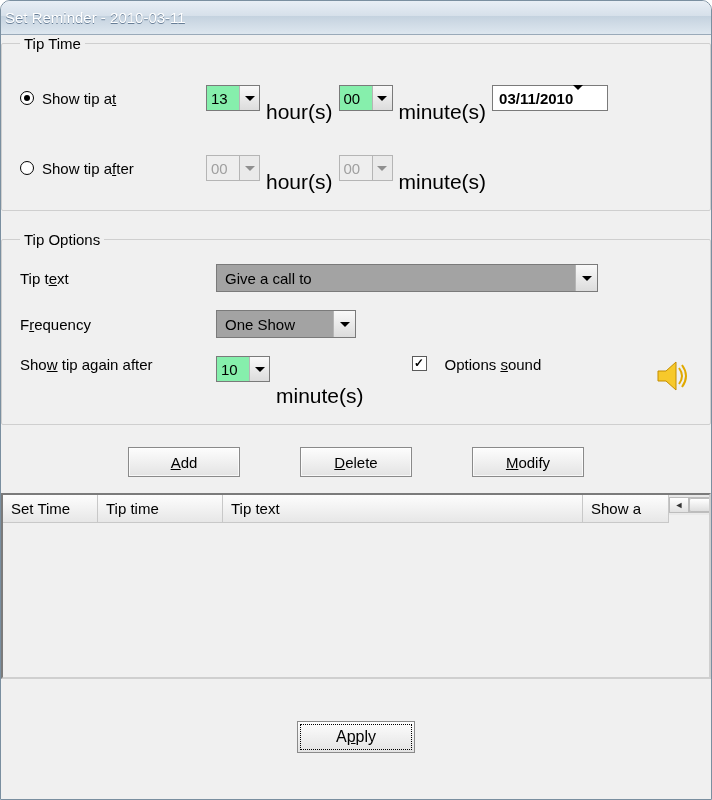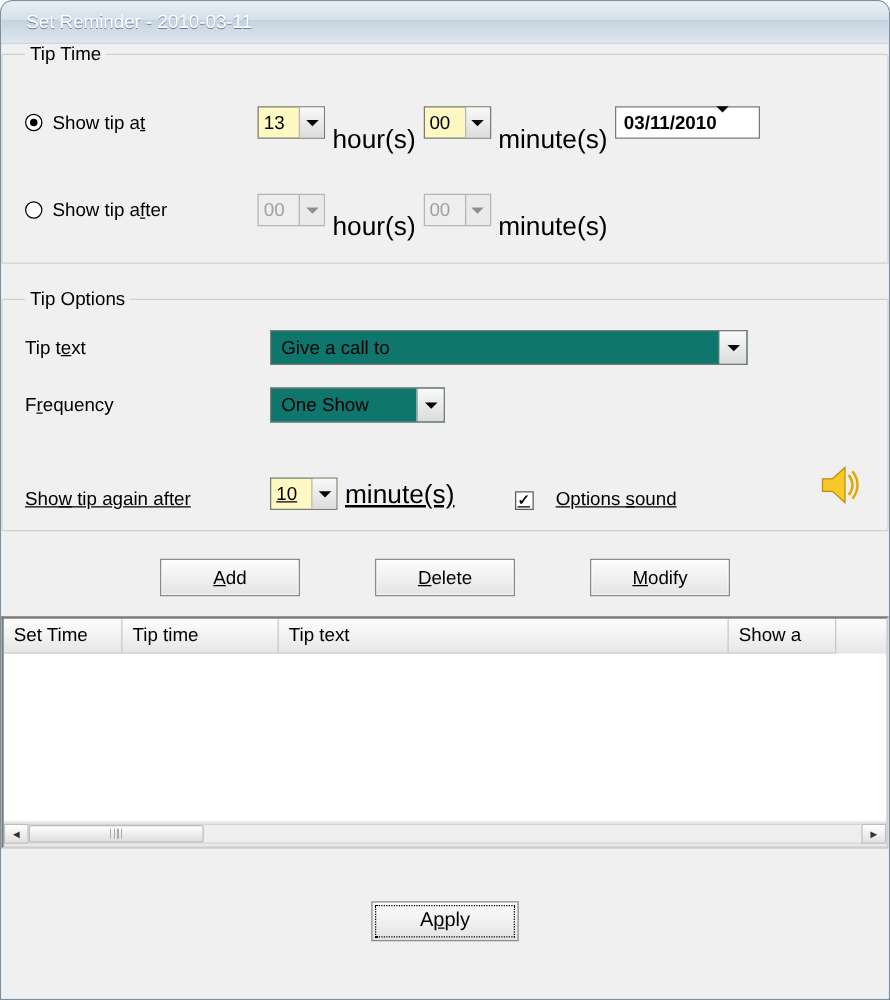--- a/index.html
+++ b/index.html
@@ -30,7 +30,7 @@
     border-radius: 8px 8px 0 0;
     display: flex;
     align-items: center;
-    padding: 0 20px;
+    padding: 0 4px;
     color: #fff;
     text-shadow: 0 1px 0 #667d96;
   }

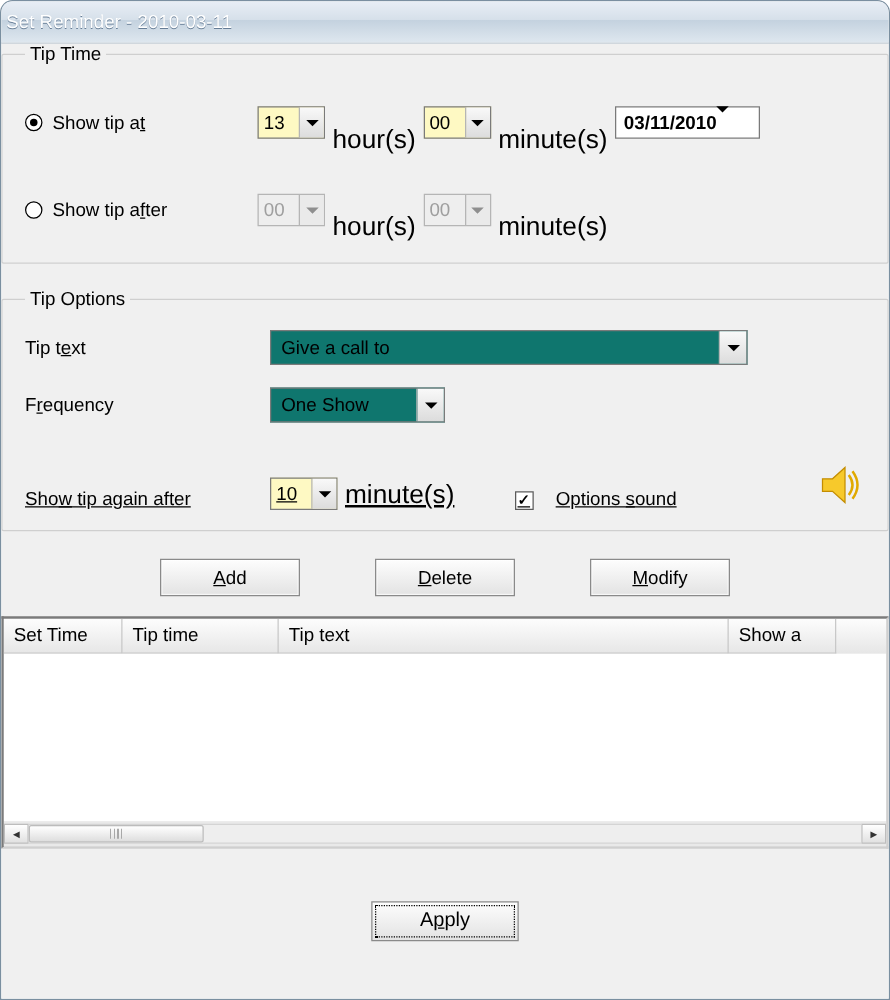--- a/index.html
+++ b/index.html
@@ -88,7 +88,7 @@
     width: 54px;
     height: 26px;
     border: 1px solid #7a7a7a;
-    background: #fef9c3;
+    background: #86efac;
     display: inline-flex;
     align-items: center;
     padding: 0 0 0 4px;

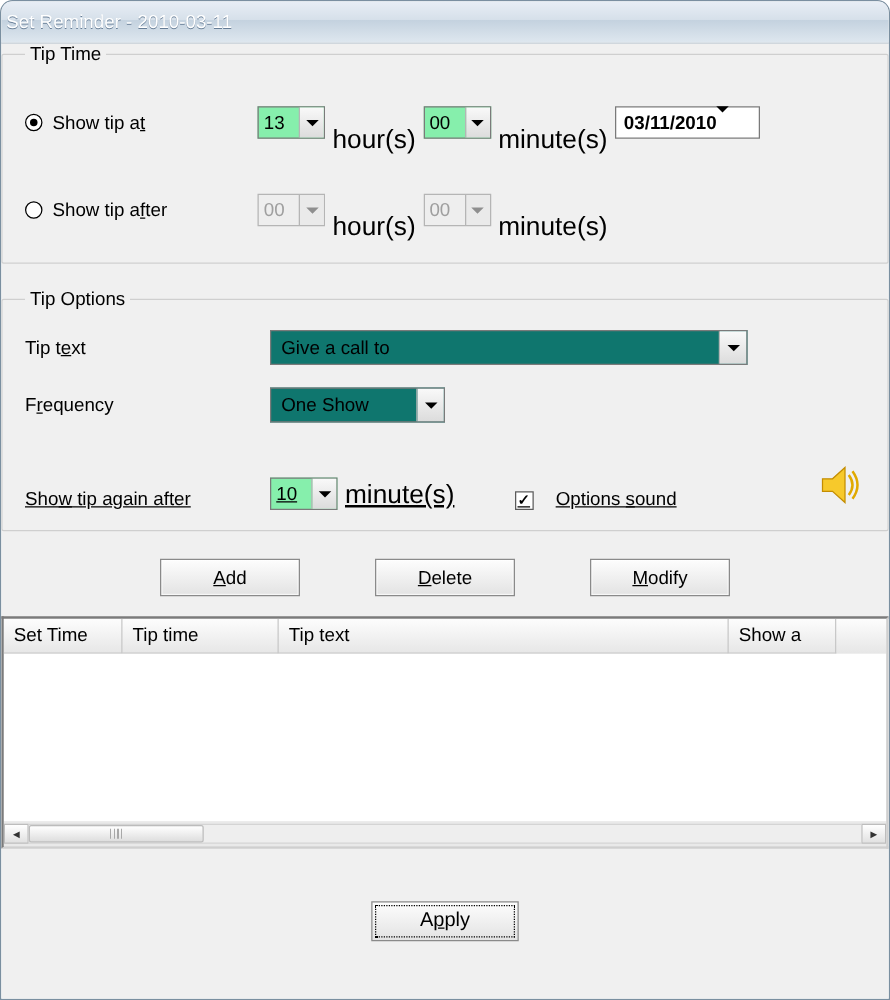--- a/index.html
+++ b/index.html
@@ -132,7 +132,7 @@
   .combo {
     height: 28px;
     border: 1px solid #7a7a7a;
-    background: #0f766e;
+    background: #a3a3a3;
     display: inline-flex;
     align-items: center;
     padding-left: 8px;

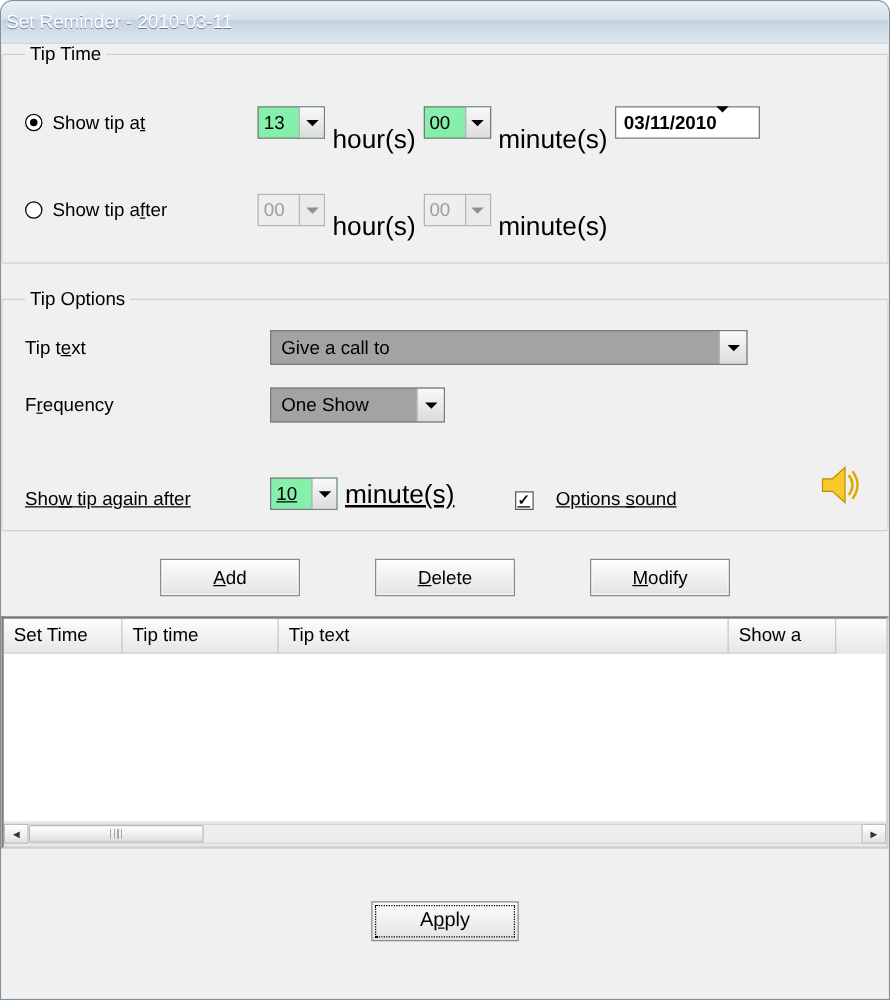--- a/index.html
+++ b/index.html
@@ -347,7 +347,7 @@
           </span>
       </div>
 
-      <div class="row" style="align-items:flex-end;text-decoration:underline;">
+      <div class="row" style="align-items:flex-start;">
         <span class="lbl"><span>Sho</span><u class="mn">w</u><span> tip again after</span></span>
         <span class="spinselect">
             <span>10</span>

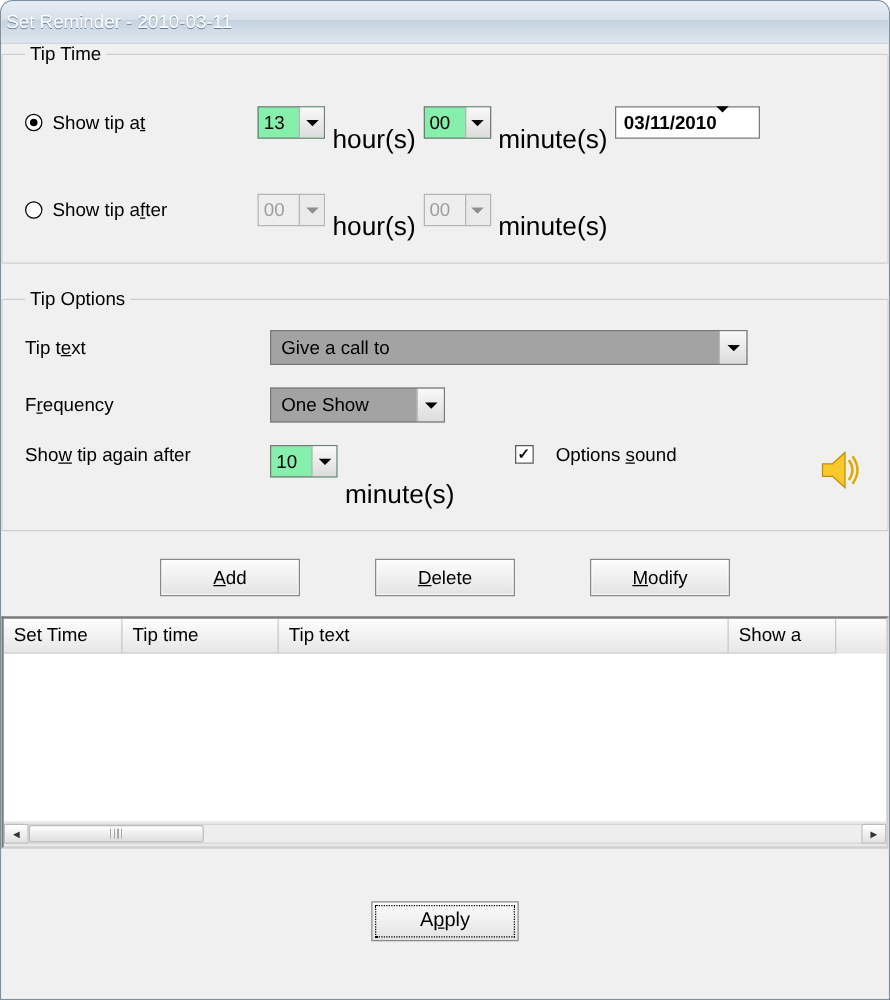--- a/index.html
+++ b/index.html
@@ -194,7 +194,7 @@
     border: 2px inset #cfcfcf;
     height: 186px;
     display: flex;
-    flex-direction: column;
+    flex-direction: row;
     overflow: hidden;
   }
   .grid-header {

